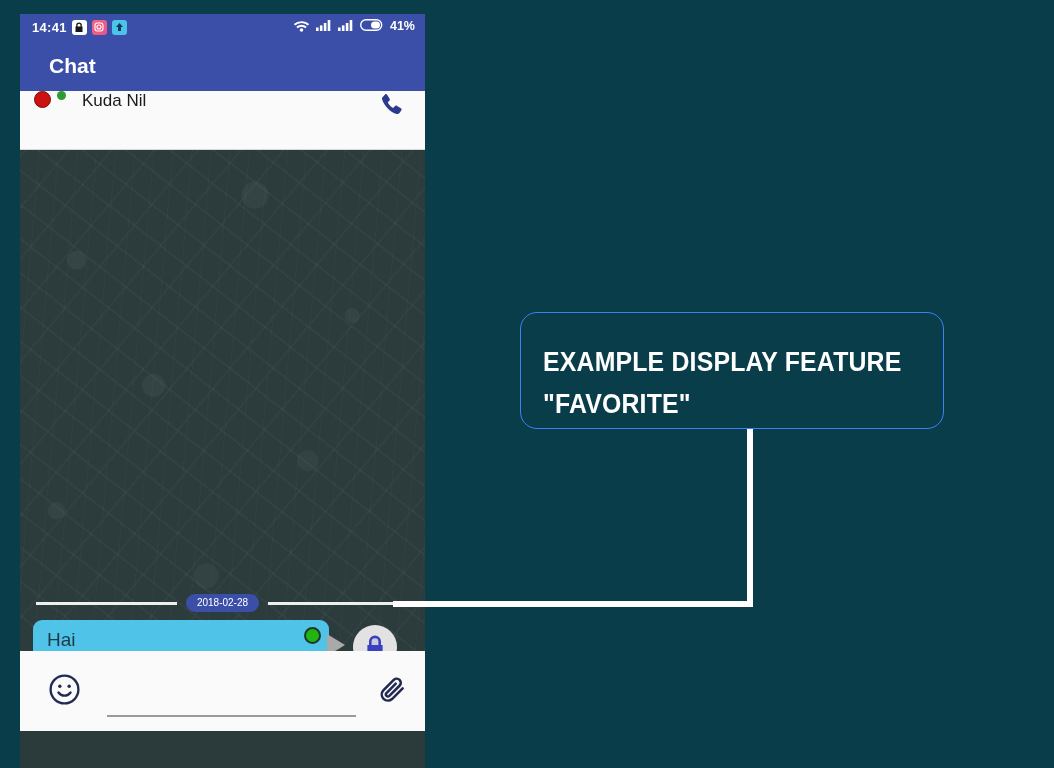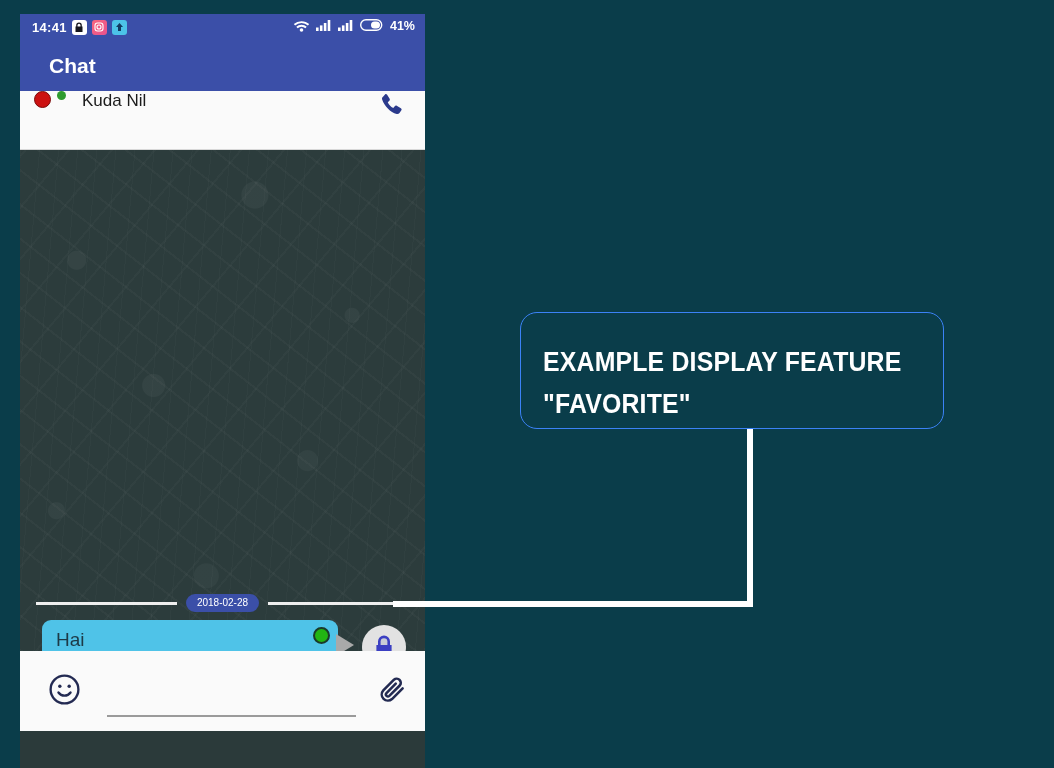--- a/index.html
+++ b/index.html
@@ -127,7 +127,7 @@
   .msgrow { position: absolute; display: flex; align-items: flex-start; }
 
   
-  #msg-hai { left: 22px; top: 470px; }
+  #msg-hai { left: 13px; top: 470px; }
   .bubble {
     position: relative;
     border-radius: 9px;

